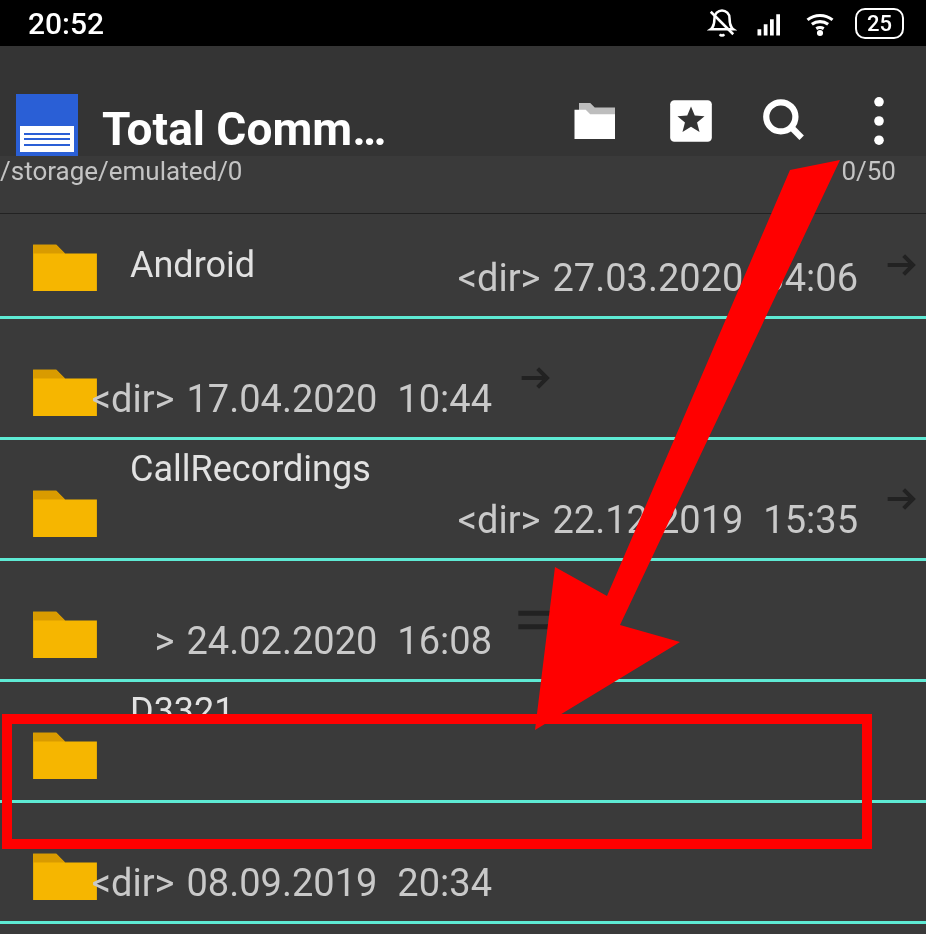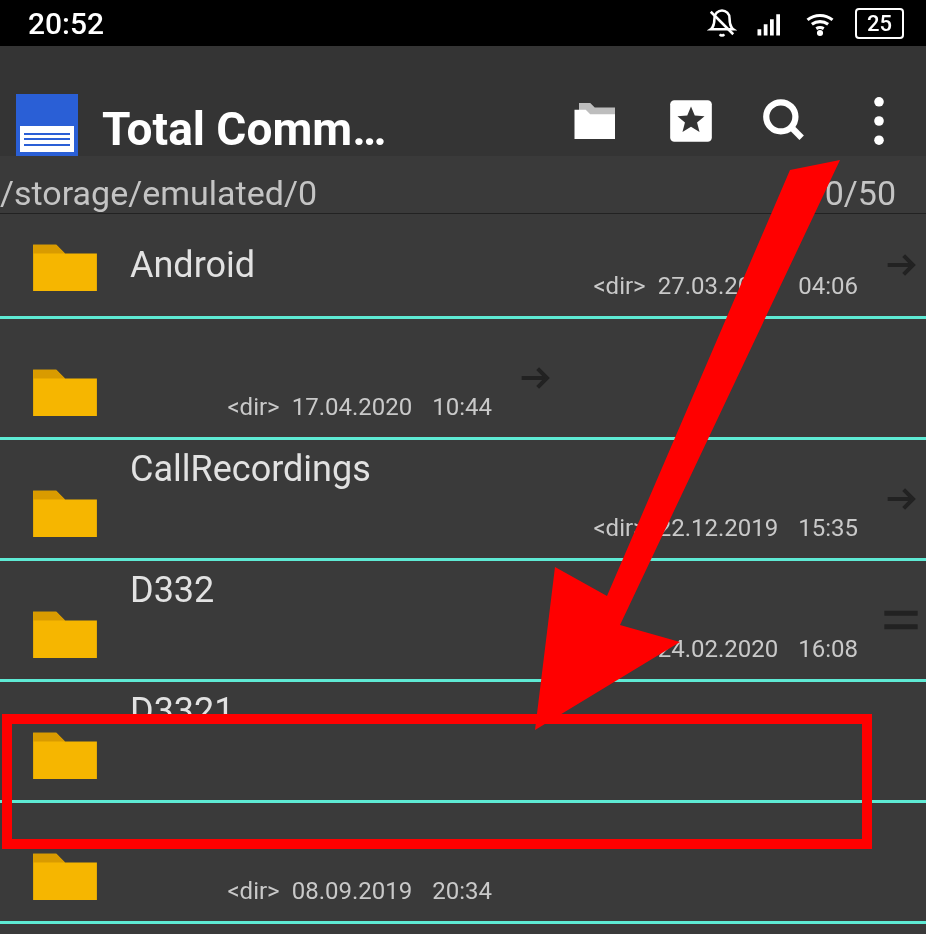--- a/index.html
+++ b/index.html
@@ -166,7 +166,7 @@
           <circle cx="12" cy="20" r="1.2" fill="#fff"></circle>
       </svg>
     </span>
-    <span style="display:flex;align-items:center;border:2px solid #fff;border-radius:4px;padding:1px 10px;font-size:22px;font-weight:500;">
+    <span style="display:flex;align-items:center;border:2px solid #fff;border-radius:10px;padding:1px 10px;font-size:22px;font-weight:500;">
       <span>25</span>
     </span>
   </div>

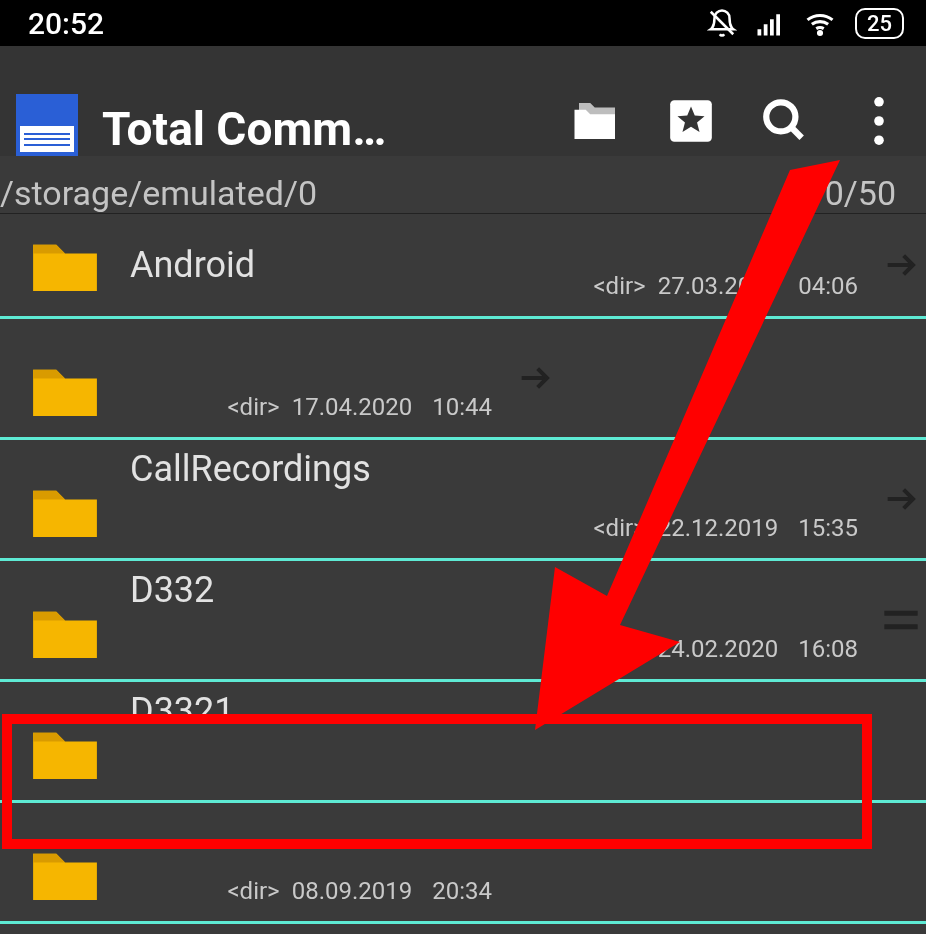--- a/index.html
+++ b/index.html
@@ -67,10 +67,10 @@
     height: 58px;
     background: #3a3a3a;
     display: flex;
-    align-items: flex-end;
+    align-items: flex-start;
     justify-content: space-between;
     padding: 0 30px 0 0;
-    font-size: 34px;
+    font-size: 26px;
     color: #c4c4c4;
     border-bottom: 1px solid #222;
   }

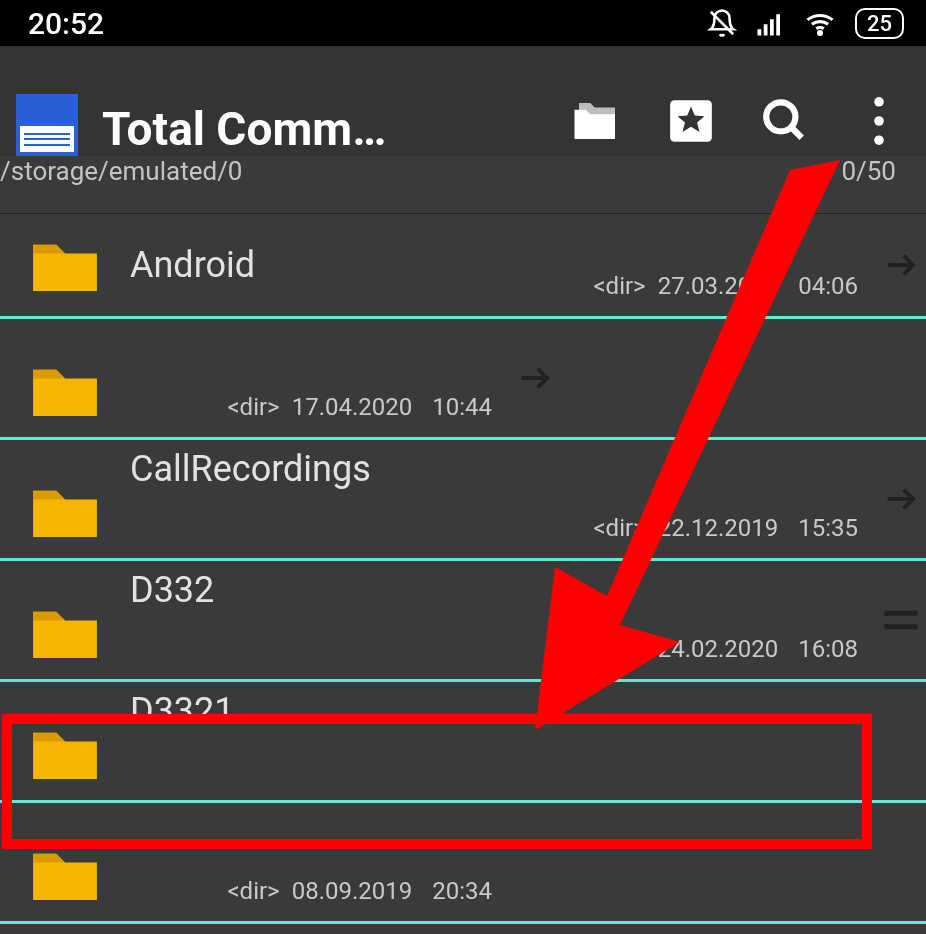--- a/index.html
+++ b/index.html
@@ -112,7 +112,7 @@
     align-items: flex-end;
     justify-content: flex-end;
     padding: 0 18px 16px 0;
-    font-size: 24px;
+    font-size: 38px;
     color: #c9c9c9;
   }
   .dir-tag { margin-right: 12px; color:#c9c9c9; }

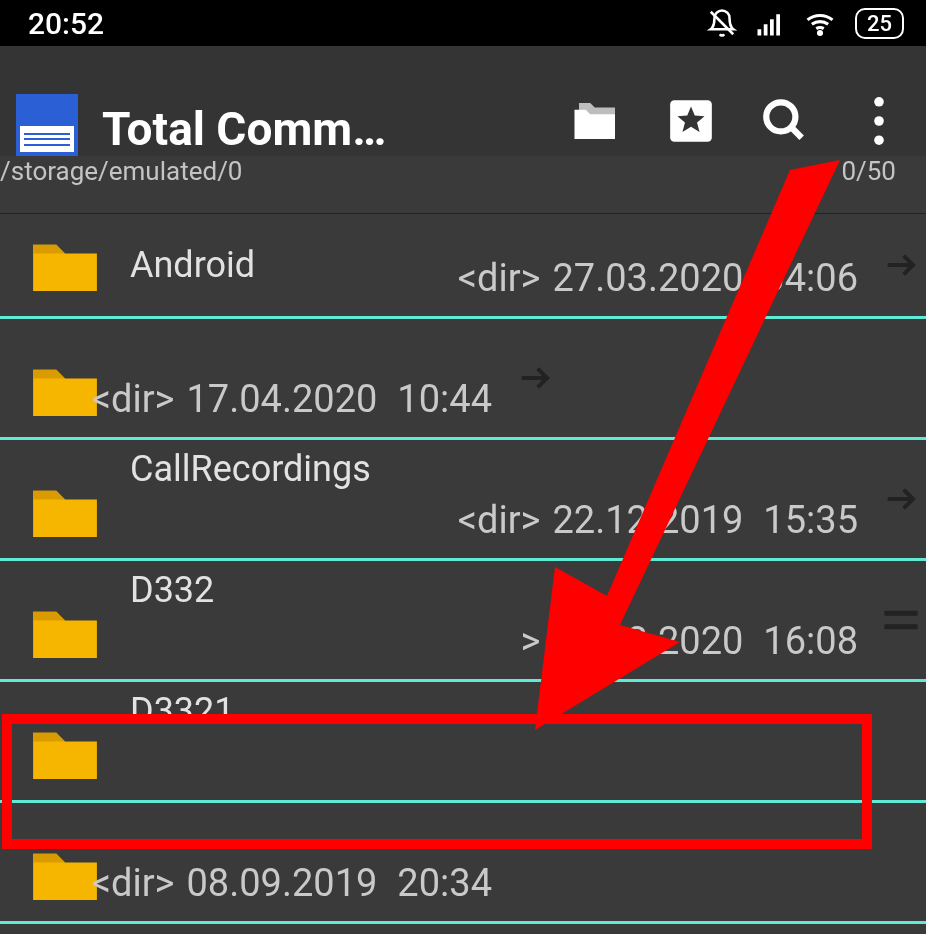--- a/index.html
+++ b/index.html
@@ -298,9 +298,6 @@
           </svg>
     </div>
       </div>
-    <div class="name-col">
-        <span class="folder-name">D332</span>
-      </div>
     <div class="meta-col">
       <span class="dir-tag">&gt;</span>
       <span class="date-part">24.02.2020</span>

